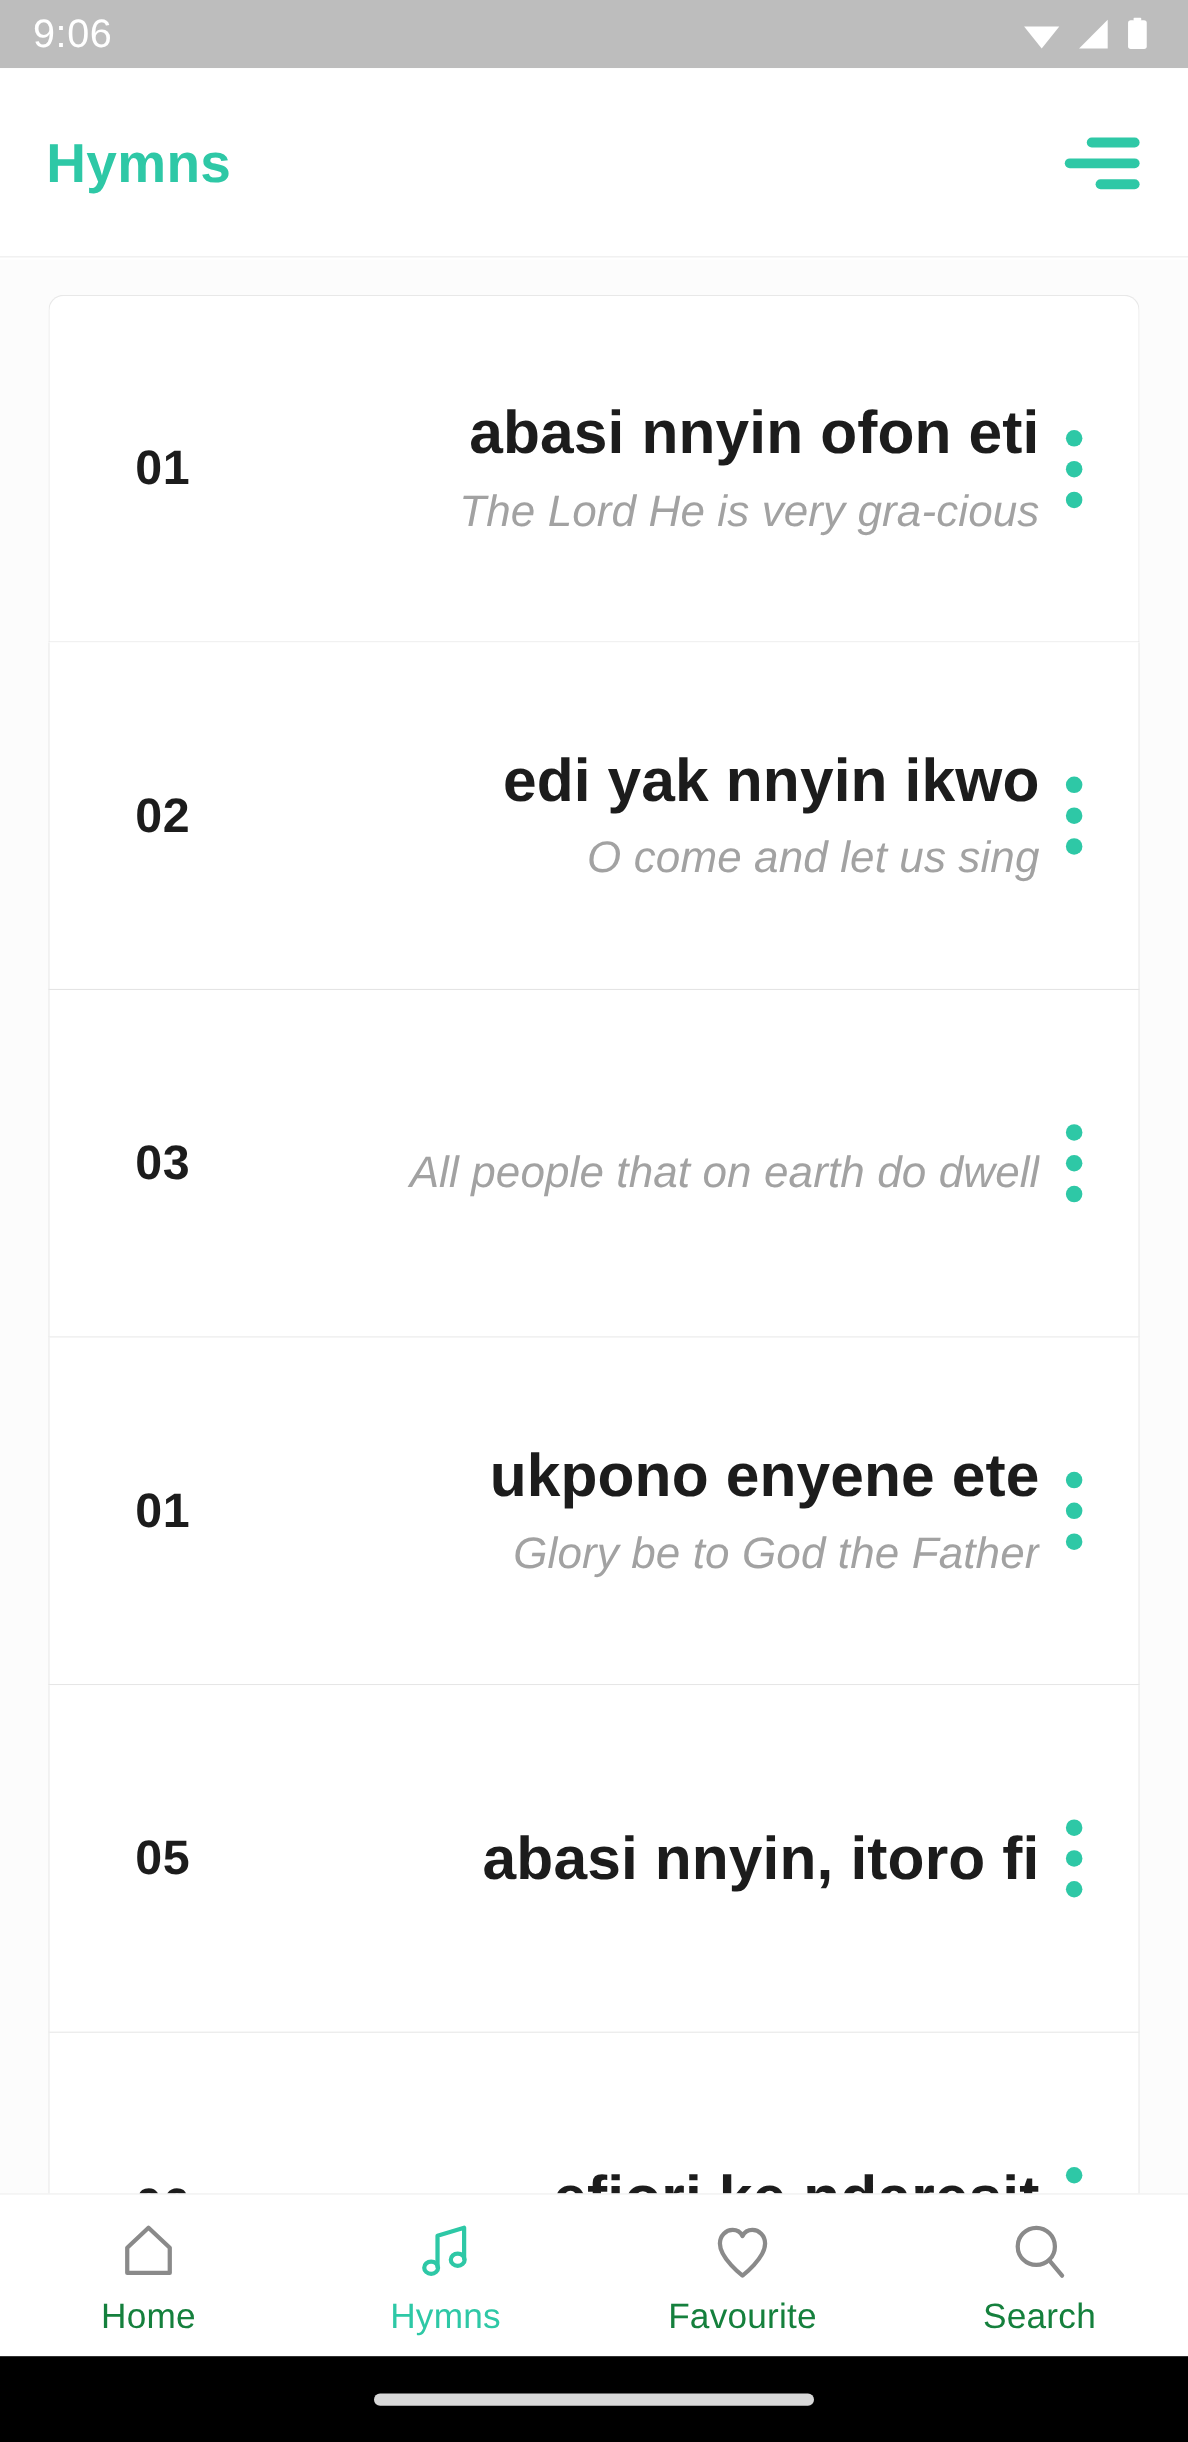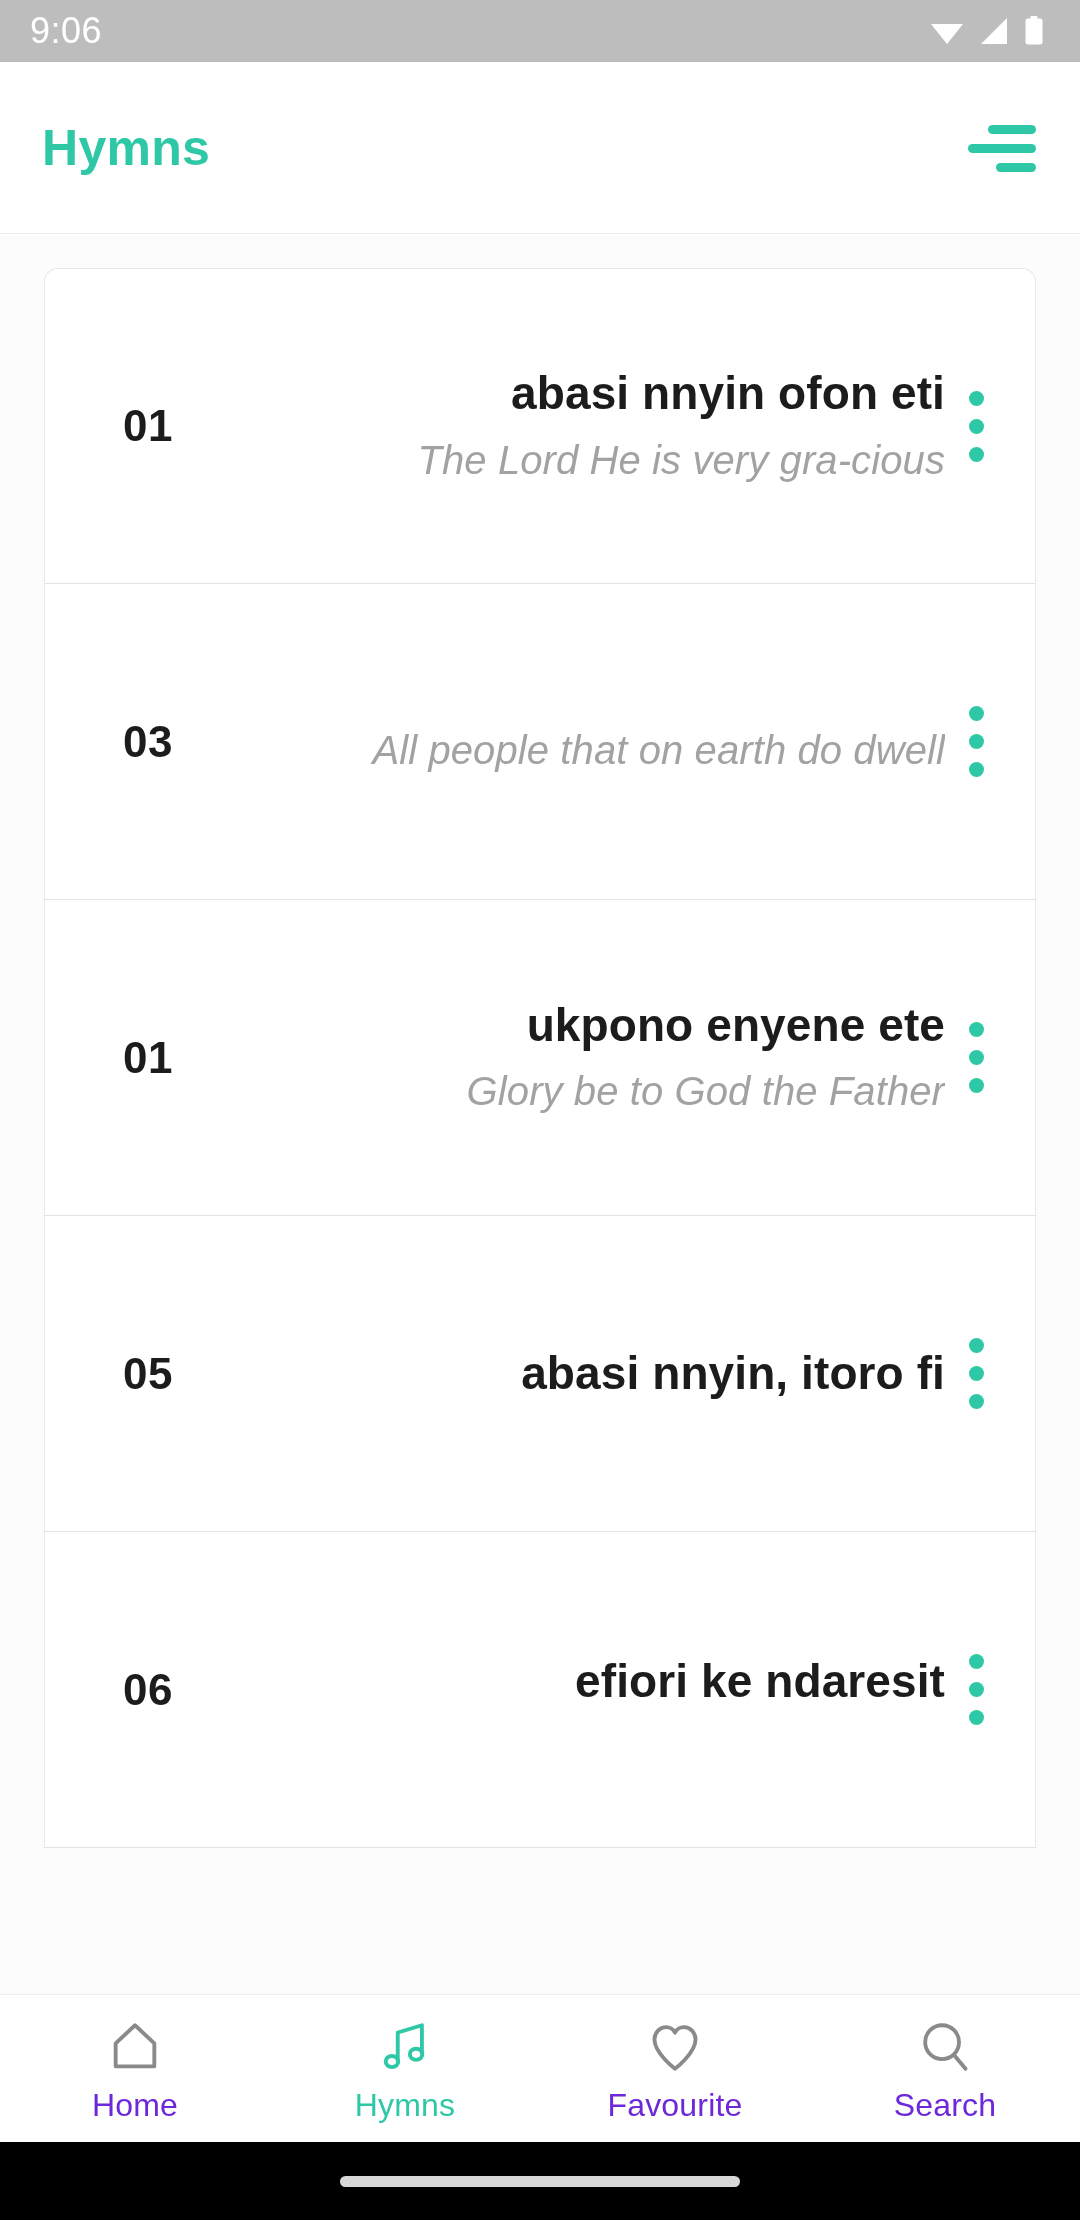--- a/index.html
+++ b/index.html
@@ -68,7 +68,7 @@
   }
   .row-texts { flex:1; min-width:0; padding-left:14px; }
   .row-title {
-    font-size:46px; font-weight:700; color:#1c1c1c;
+    font-size:55px; font-weight:700; color:#1c1c1c;
     line-height:1.12; letter-spacing:.1px;
     white-space:nowrap; overflow:hidden;
   }

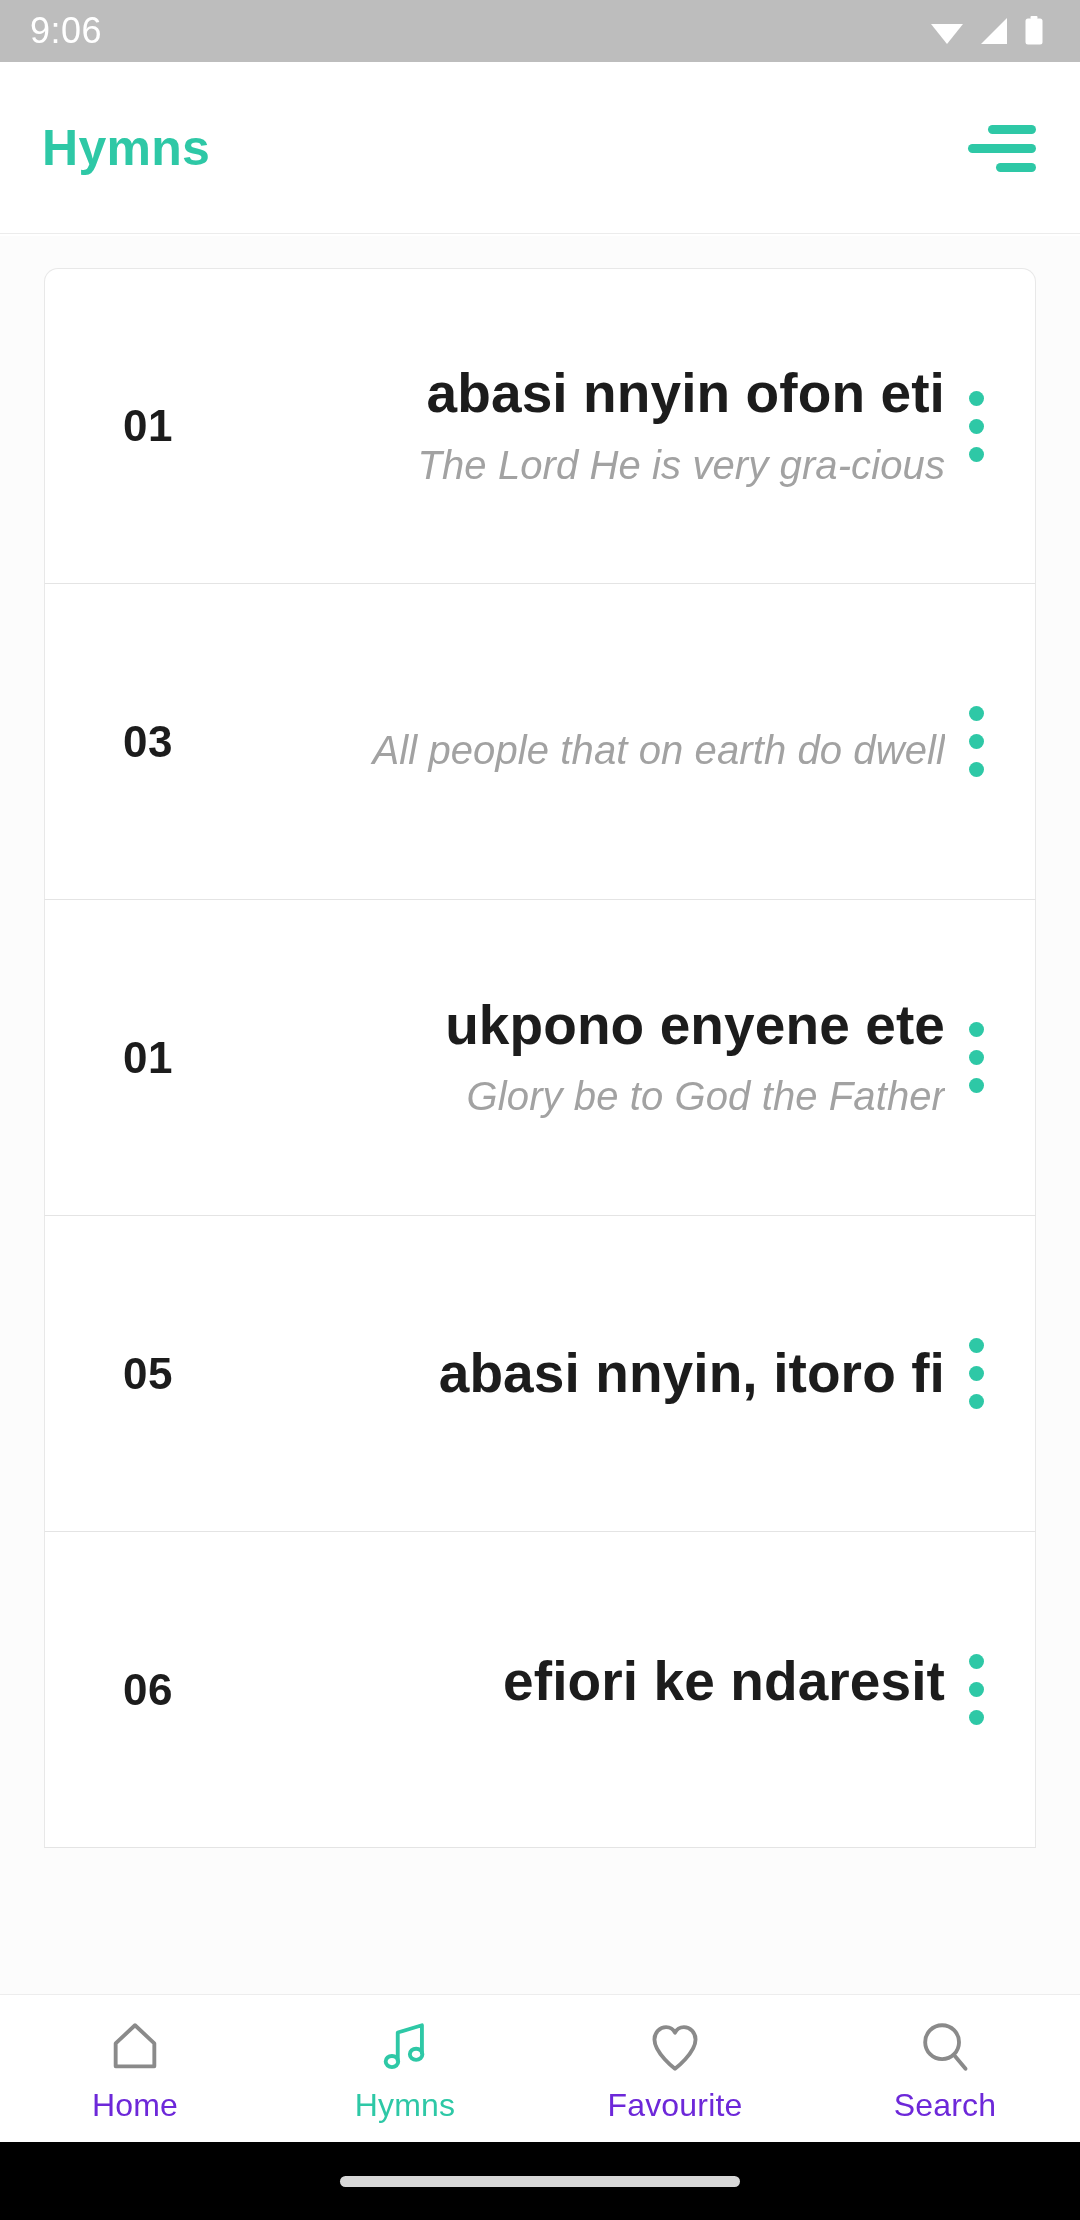--- a/index.html
+++ b/index.html
@@ -149,6 +149,18 @@
           </div>
         </div>
         <div class="card">
+          <div class="row-num">02</div>
+          <div class="row-texts">
+            <div class="row-title">edi yak nnyin ikwo</div>
+            <div class="row-sub">O come and let us sing</div>
+          </div>
+          <div class="kebab">
+            <i></i>
+            <i></i>
+            <i></i>
+          </div>
+        </div>
+        <div class="card">
           <div class="row-num">03</div>
           <div class="row-texts">
             <div class="row-sub">All people that on earth do dwell</div>

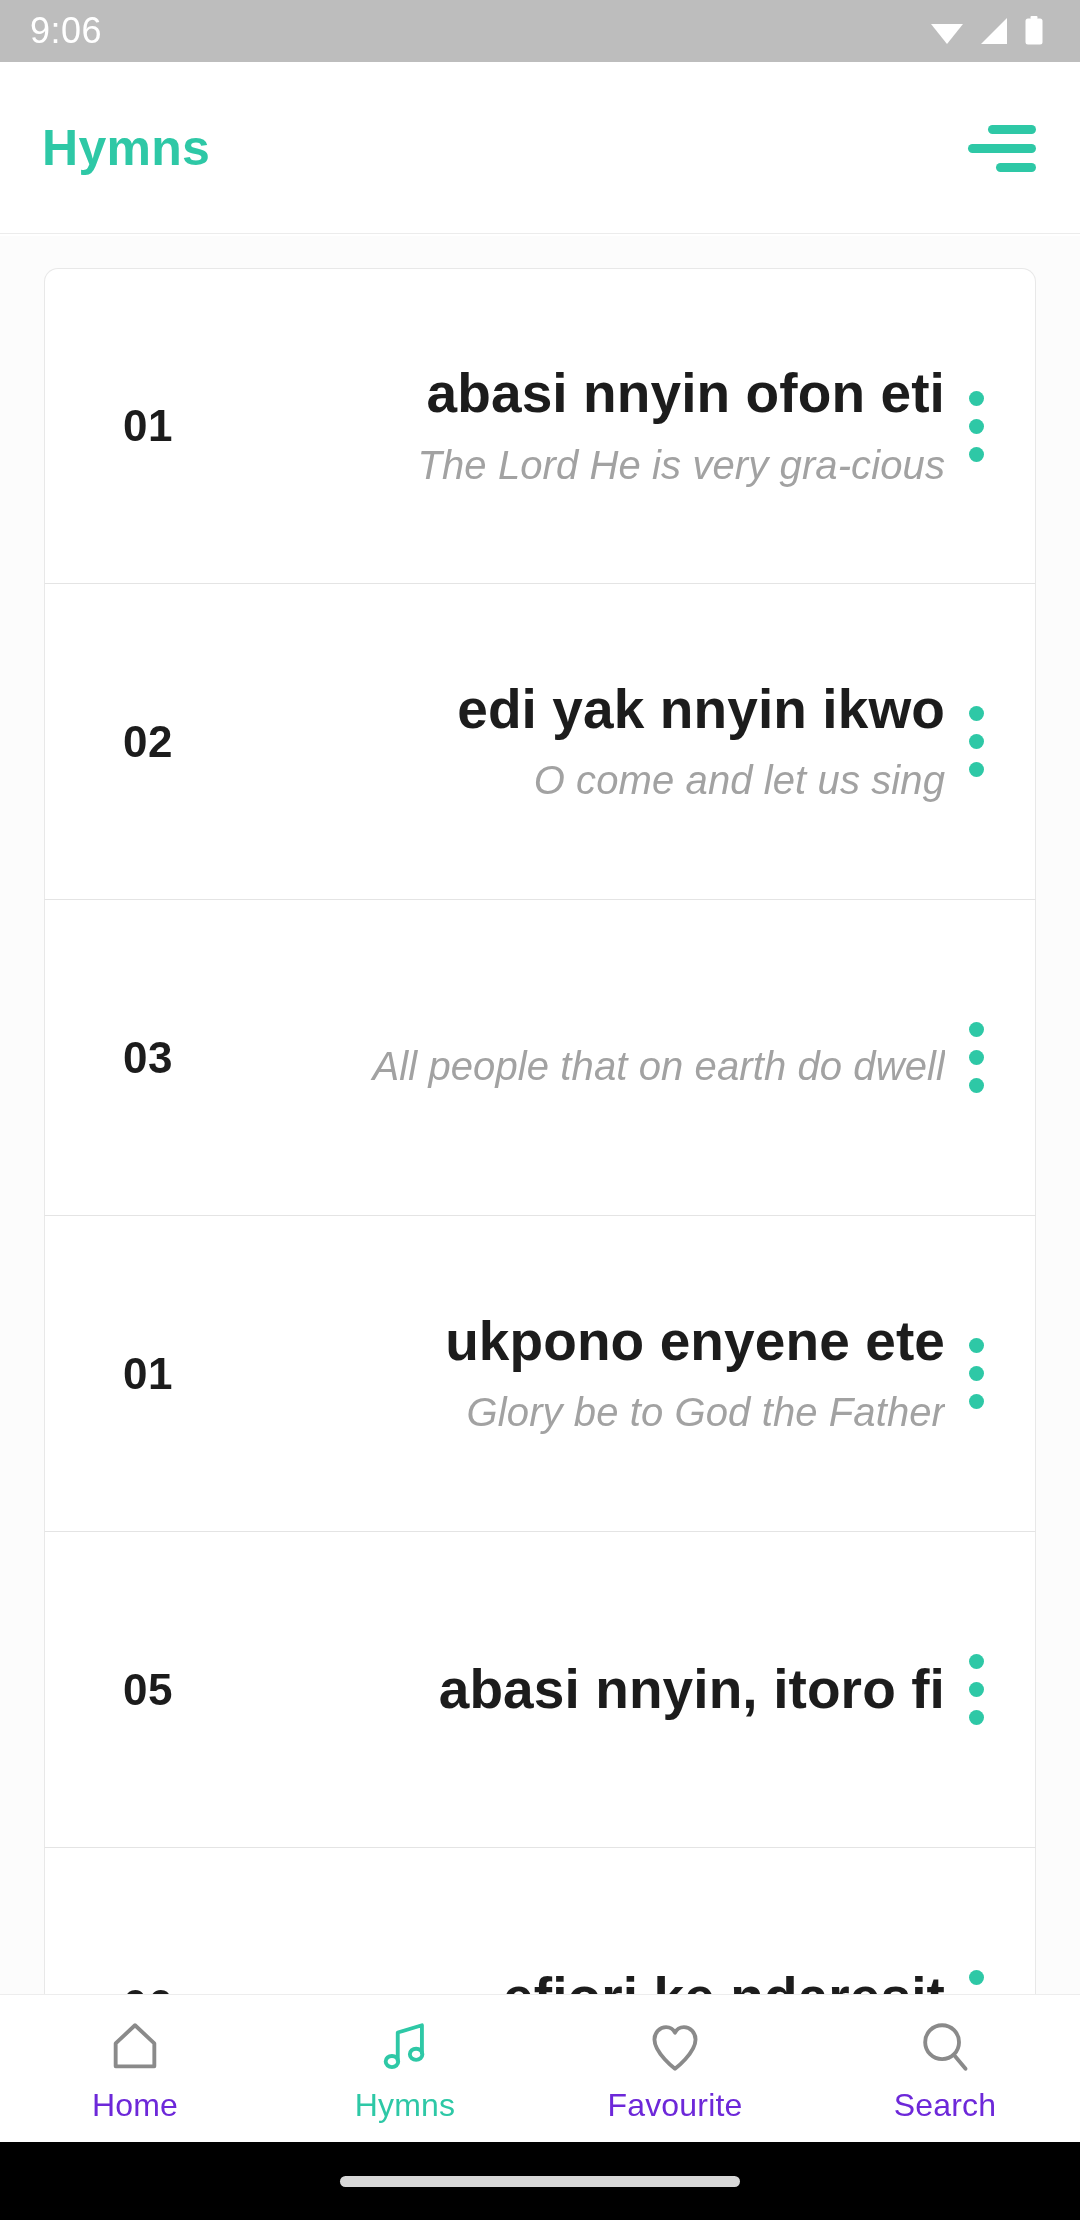--- a/index.html
+++ b/index.html
@@ -93,7 +93,7 @@
     flex:1; display:flex; flex-direction:column; align-items:center; justify-content:center;
     gap:11px;
   }
-  .nav-label { font-size:32px; color:#6d28d9; line-height:1; letter-spacing:.2px; }
+  .nav-label { font-size:32px; color:#15803d; line-height:1; letter-spacing:.2px; }
   .nav-item.active .nav-label { color:#2ec8a6; }
   .nav-icon { width:62px; height:62px; display:flex; align-items:center; justify-content:center; }
 

